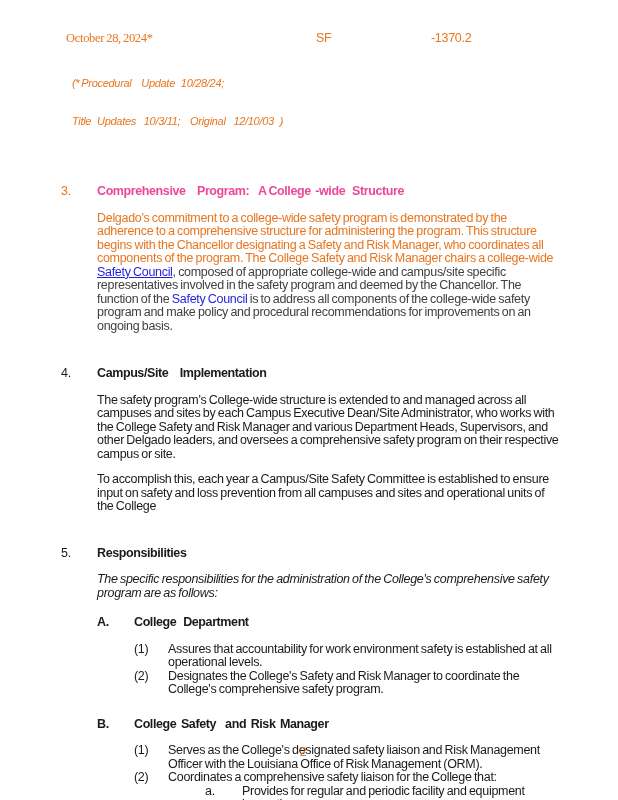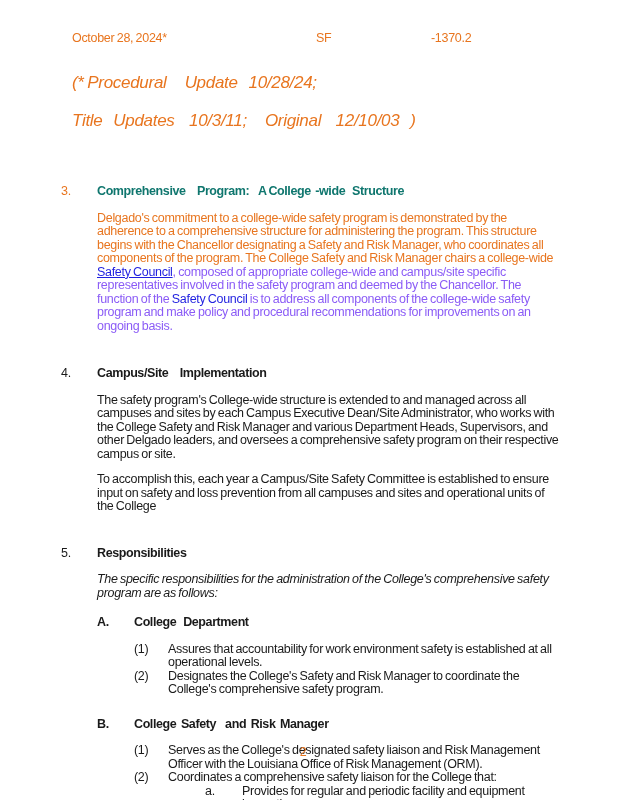--- a/index.html
+++ b/index.html
@@ -20,7 +20,7 @@
   }
   .orange { color: #e8751f; }
   .header-row { position: relative; height: 13px; }
-  .h-date { position: absolute; left: 72px; top: 0; }
+  .h-date { position: absolute; left: 66px; top: 0; font-family: Liberation Serif, serif; }
   .h-sf   { position: absolute; left: 316px; top: 0; }
   .h-code { position: absolute; left: 431px; top: 0; }
   .revisions {

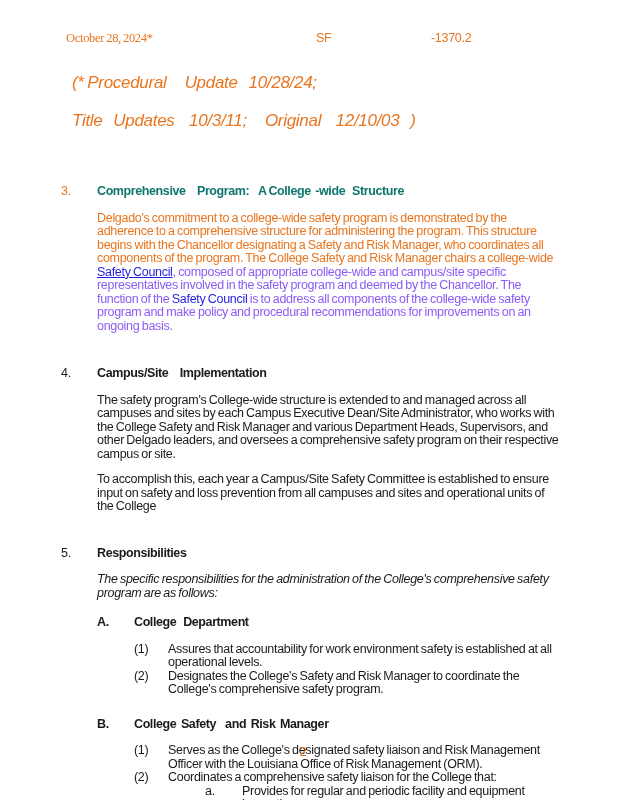--- a/index.html
+++ b/index.html
@@ -26,7 +26,7 @@
   .revisions {
     margin: 7px 0 0 72px;
     font-style: italic;
-    font-size: 17px;
+    font-size: 11px;
     line-height: 12.5px;
     white-space: pre-wrap;
   }

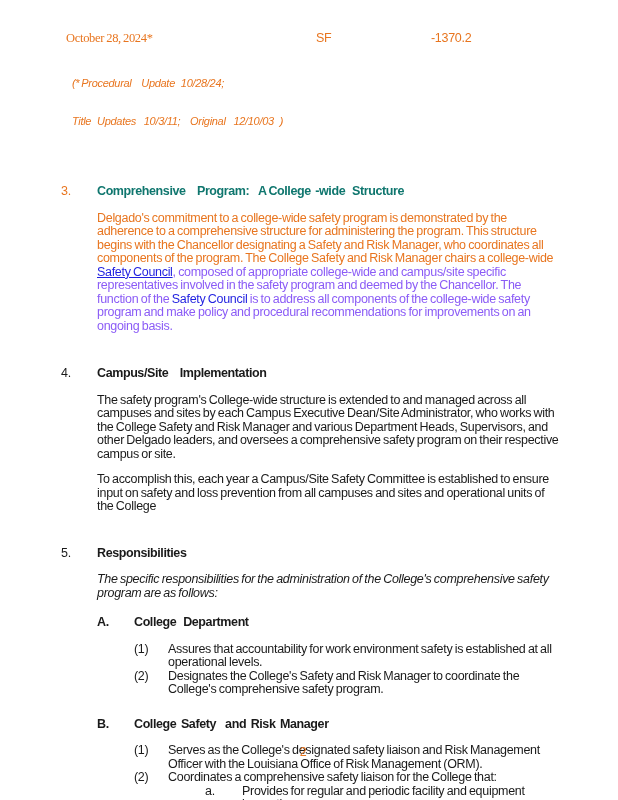--- a/index.html
+++ b/index.html
@@ -33,7 +33,7 @@
   .sec-row { display: flex; margin-left: 61px; }
   .sec-num { flex: none; width: 36px; }
   .sec-title { font-weight: bold; white-space: pre-wrap; letter-spacing: -0.4px; }
-  .sec3-title { color: #0f766e; }
+  .sec3-title { color: #ec4899; }
   .para {
     margin-left: 97px;
     width: 466px;

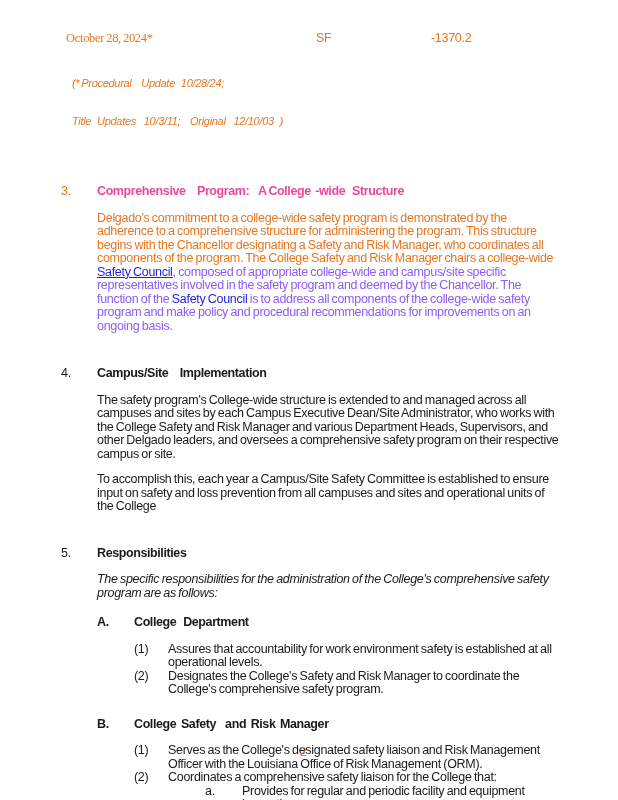--- a/index.html
+++ b/index.html
@@ -56,7 +56,7 @@
   .subsub-text { width: 320px; }
   .link-underlined { color: #1f1fe0; text-decoration: underline; cursor: pointer; }
   .link-plain { color: #1f1fe0; text-decoration: none; cursor: pointer; }
-  .black-run { color: #8b5cf6; }
+  .black-run { color: #404040; }
   .page-number {
     position: absolute;
     left: 0; right: 12px;

